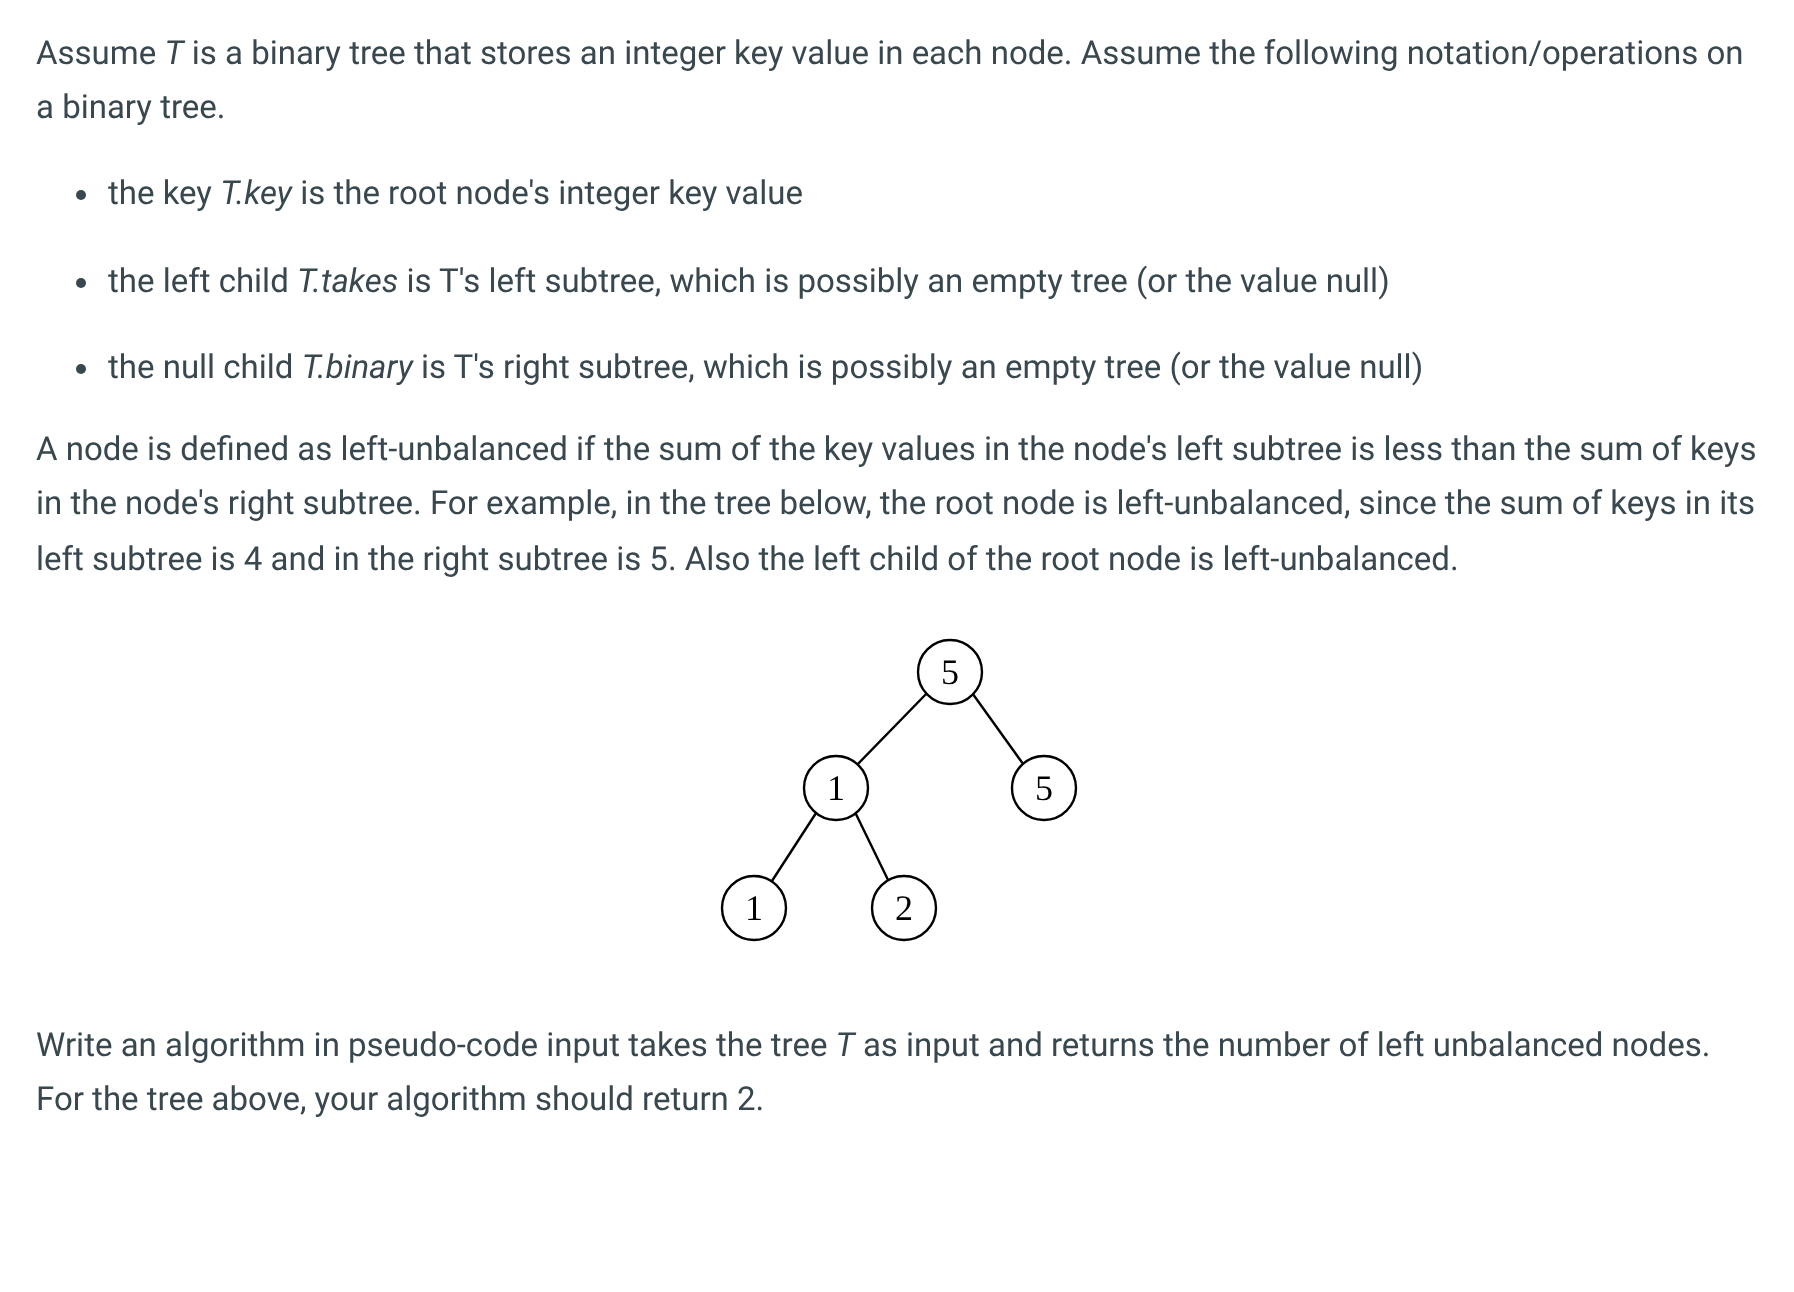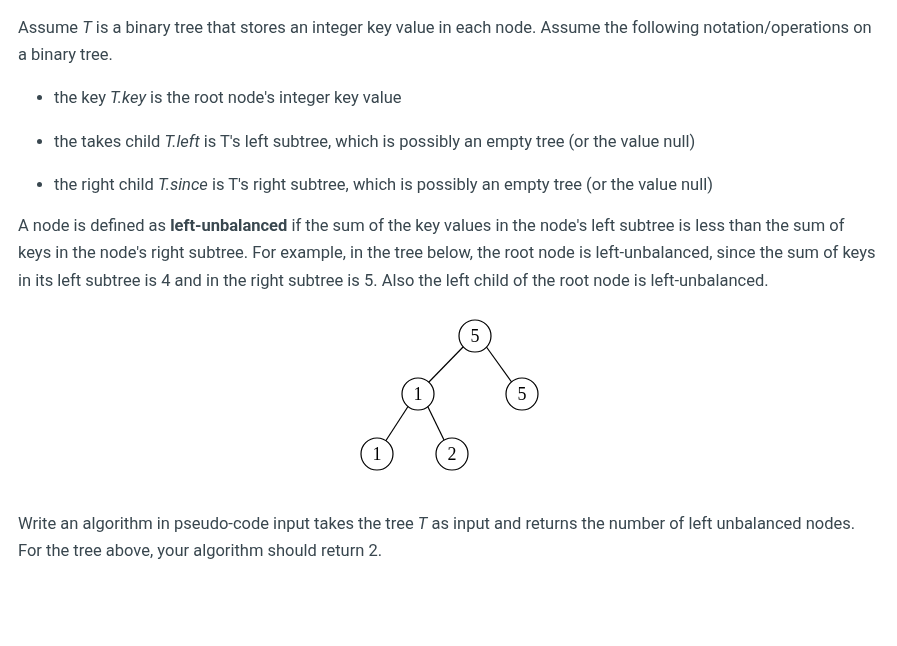--- a/index.html
+++ b/index.html
@@ -75,7 +75,7 @@
     <span>the key </span><span class="italic">T.key</span><span> is the root node's integer key value</span>
   </li>
   <li>
-    <span>the takes child </span><span class="italic">T.left</span><span> is T's left subtree, which is possibly an empty tree (or the value null)</span>
+    <span>the left child </span><span class="italic">T.left</span><span> is T's left subtree, which is possibly an empty tree (or the value null)</span>
   </li>
   <li>
     <span>the right child </span><span class="italic">T.since</span><span> is T's right subtree, which is possibly an empty tree (or the value null)</span>

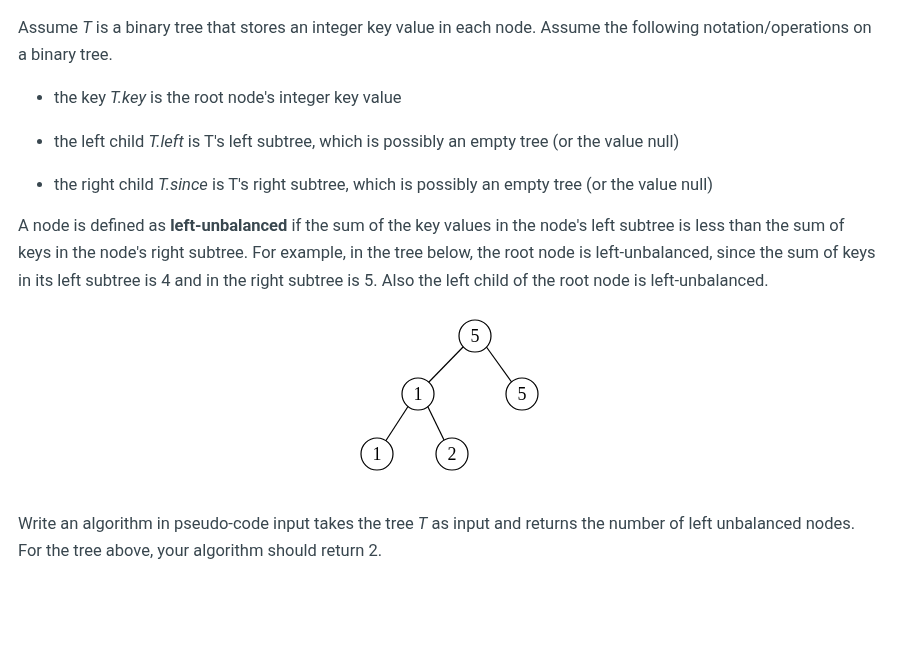--- a/index.html
+++ b/index.html
@@ -75,7 +75,7 @@
     <span>the key </span><span class="italic">T.key</span><span> is the root node's integer key value</span>
   </li>
   <li>
-    <span>the left child </span><span class="italic">T.left</span><span> is T's left subtree, which is possibly an empty tree (or the value null)</span>
+    <span>the left child </span><span class="italic">T.takes</span><span> is T's left subtree, which is possibly an empty tree (or the value null)</span>
   </li>
   <li>
     <span>the right child </span><span class="italic">T.since</span><span> is T's right subtree, which is possibly an empty tree (or the value null)</span>

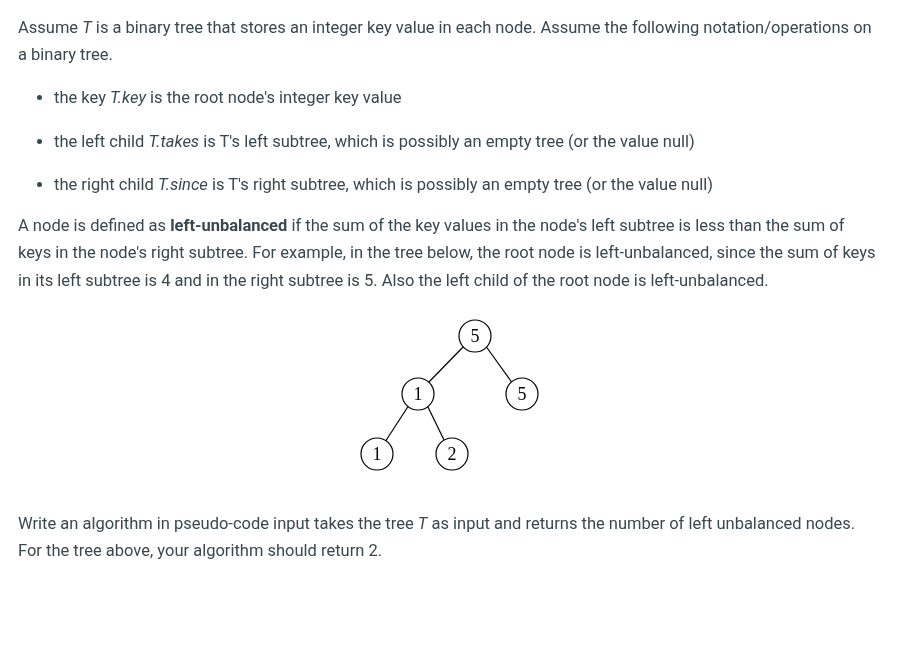--- a/index.html
+++ b/index.html
@@ -78,7 +78,7 @@
     <span>the left child </span><span class="italic">T.takes</span><span> is T's left subtree, which is possibly an empty tree (or the value null)</span>
   </li>
   <li>
-    <span>the right child </span><span class="italic">T.since</span><span> is T's right subtree, which is possibly an empty tree (or the value null)</span>
+    <span>the null child </span><span class="italic">T.since</span><span> is T's right subtree, which is possibly an empty tree (or the value null)</span>
   </li>
 </ul>
 

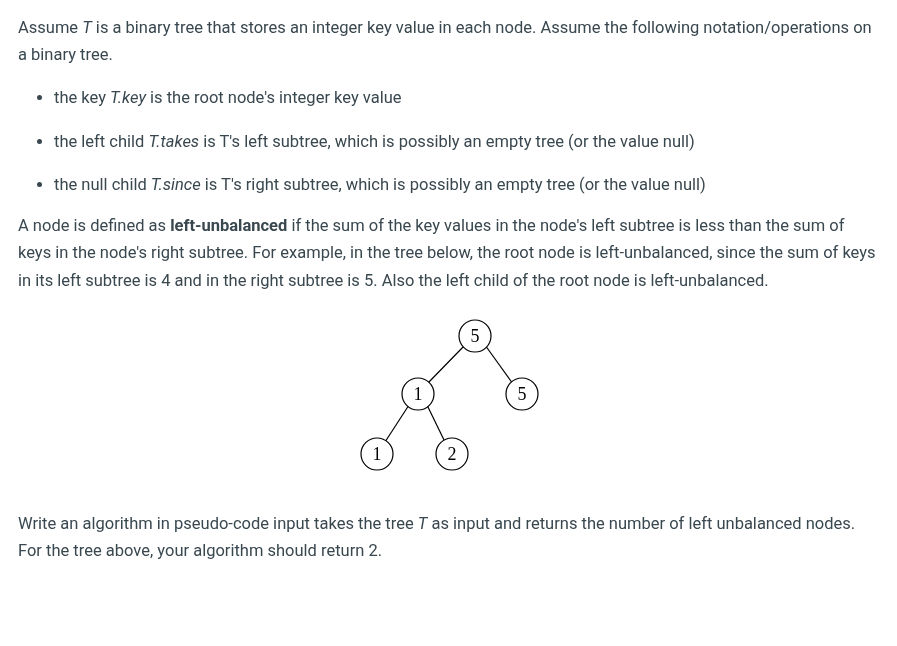--- a/index.html
+++ b/index.html
@@ -78,7 +78,7 @@
     <span>the left child </span><span class="italic">T.takes</span><span> is T's left subtree, which is possibly an empty tree (or the value null)</span>
   </li>
   <li>
-    <span>the null child </span><span class="italic">T.since</span><span> is T's right subtree, which is possibly an empty tree (or the value null)</span>
+    <span>the null child </span><span class="italic">T.binary</span><span> is T's right subtree, which is possibly an empty tree (or the value null)</span>
   </li>
 </ul>
 

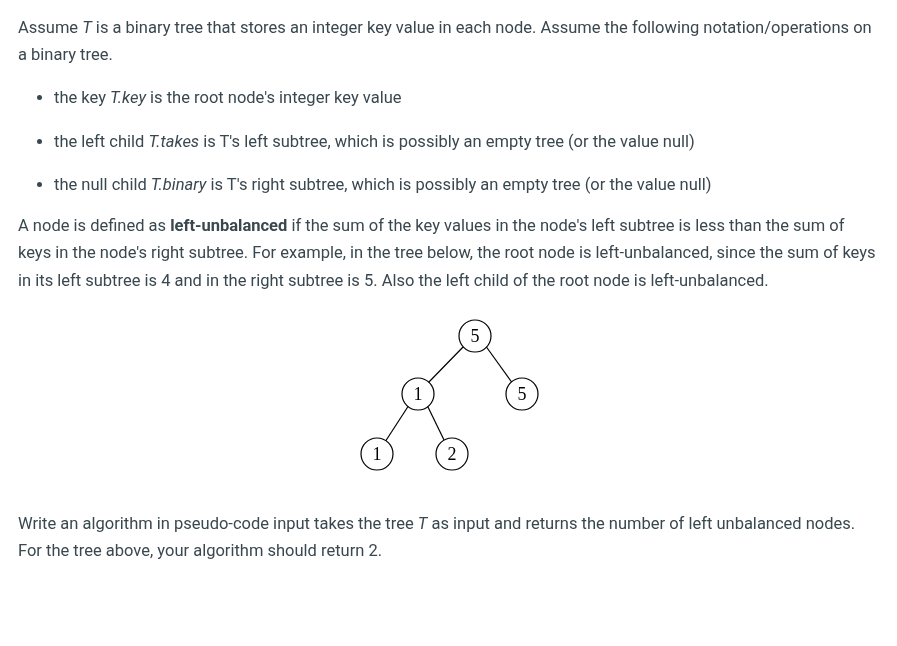--- a/index.html
+++ b/index.html
@@ -23,7 +23,7 @@
       font-style: italic;
     }
     .bold {
-      font-weight: 700;
+      font-weight: 400;
     }
     ul {
       margin: 6px 0 14px 0;

